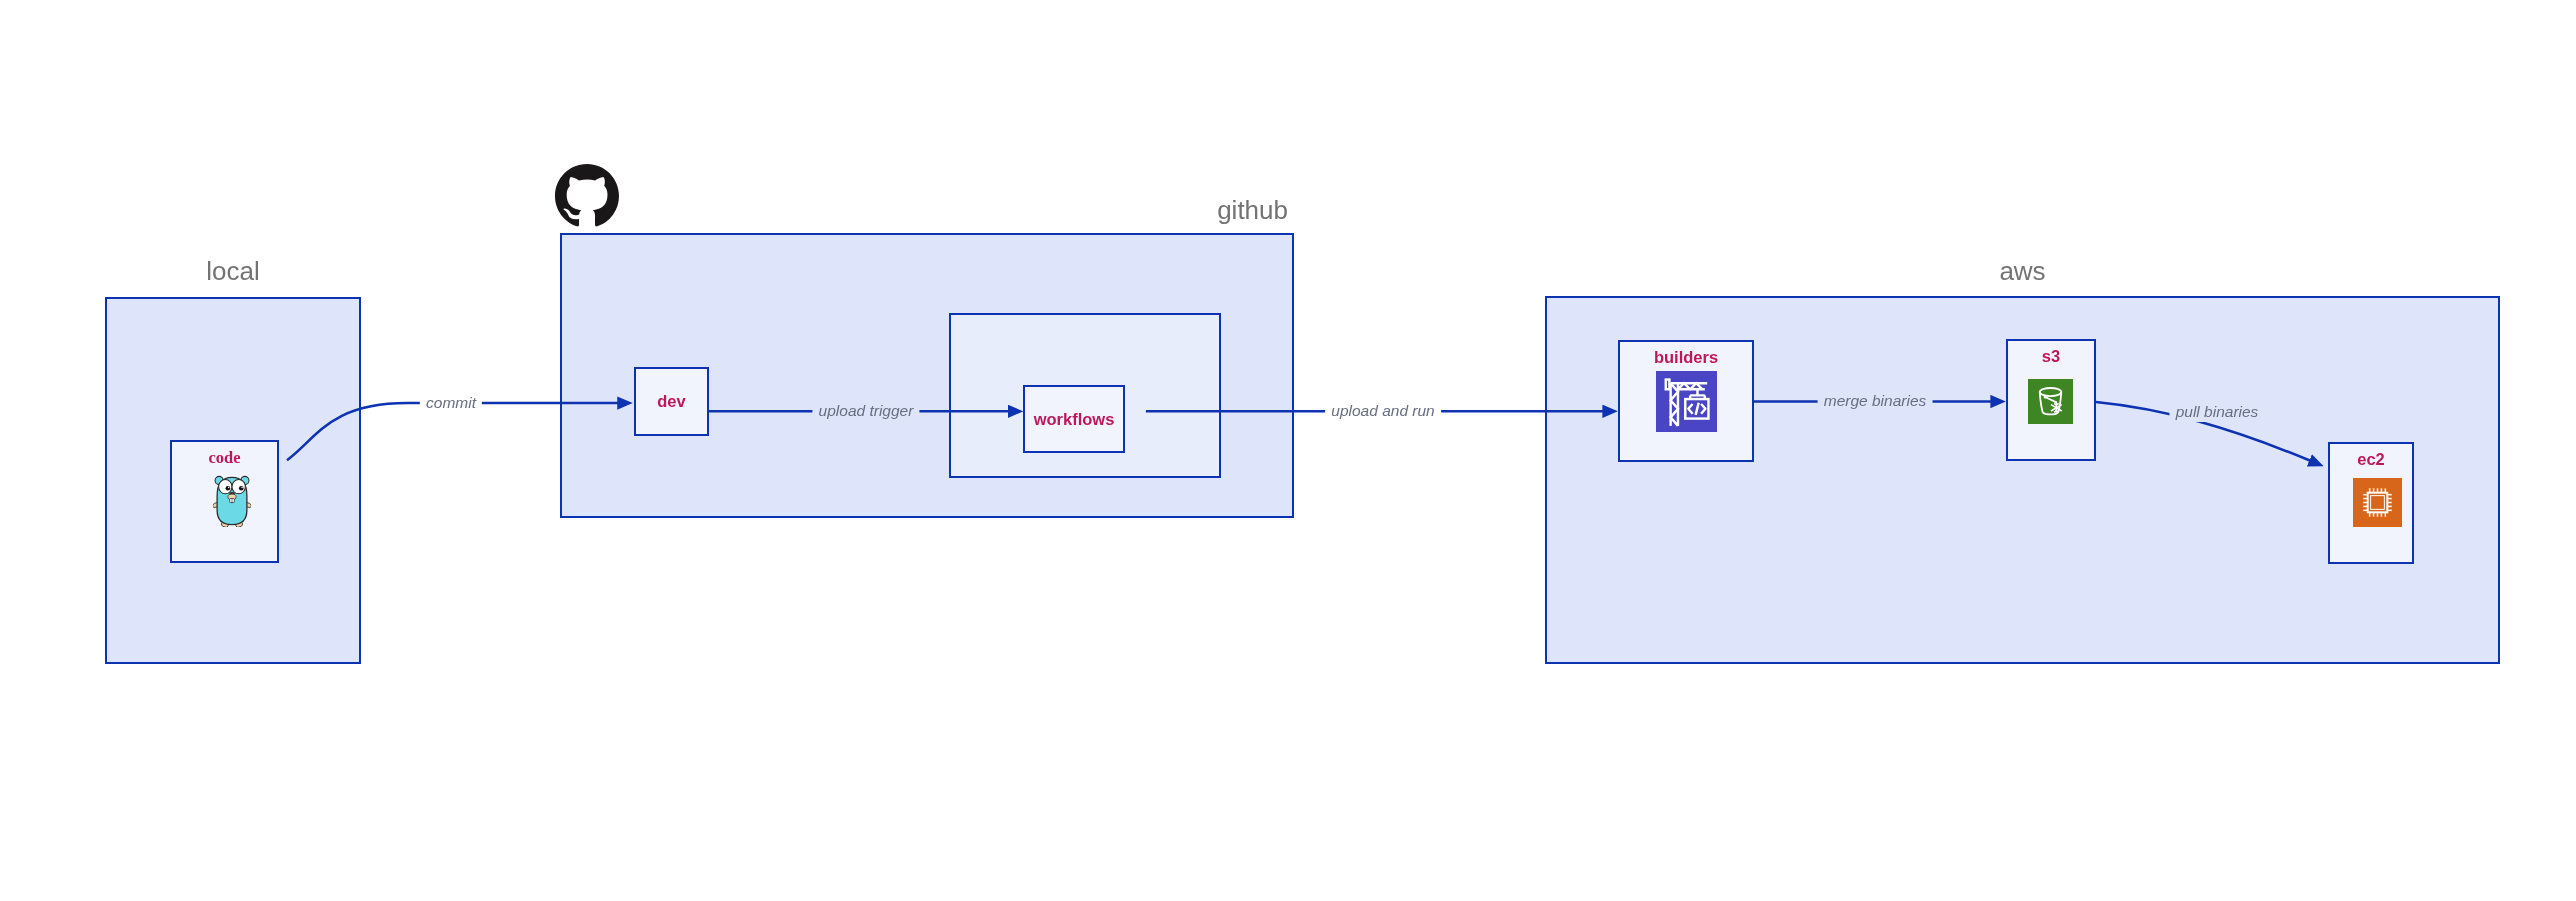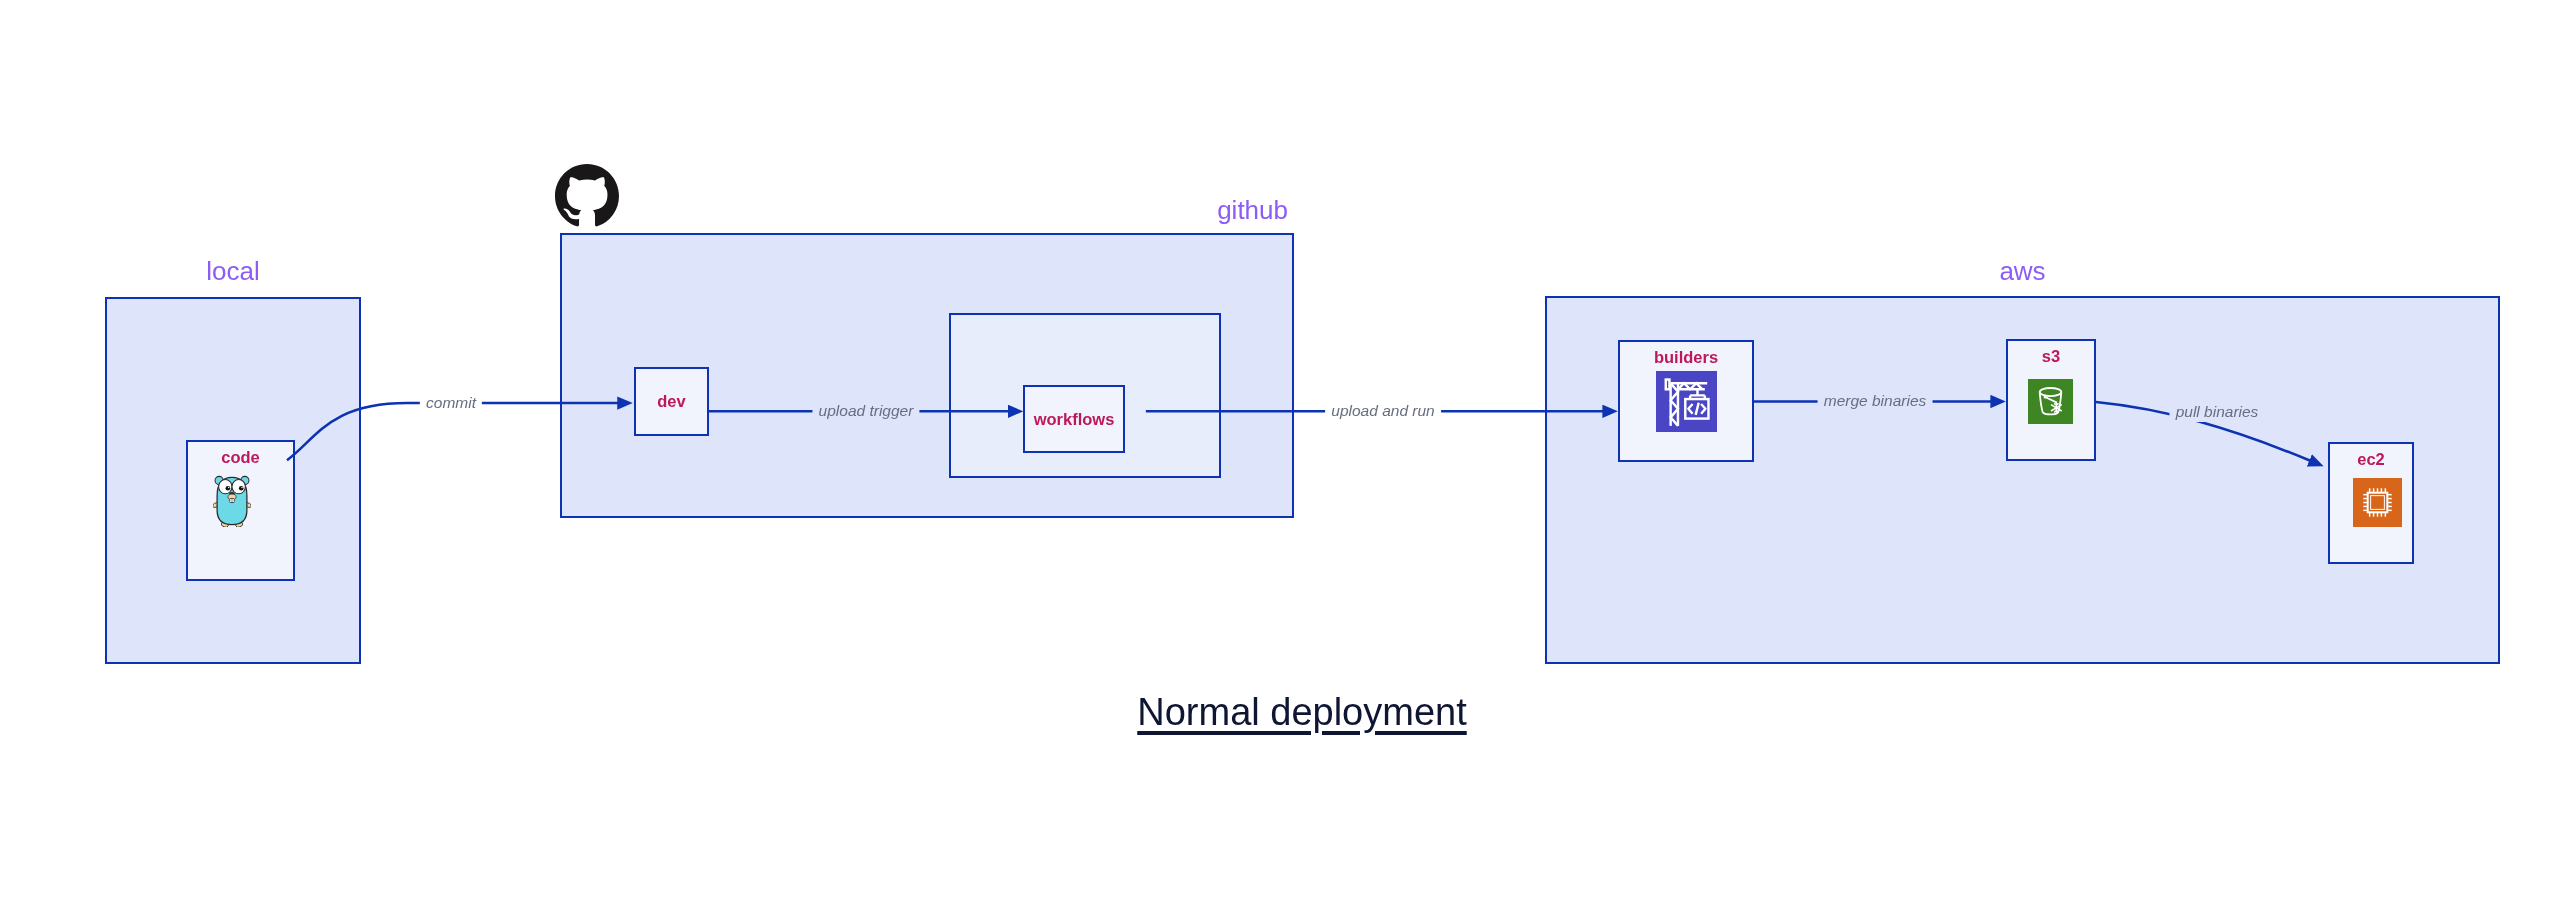--- a/index.html
+++ b/index.html
@@ -12,7 +12,7 @@
   .node-box{position:absolute;box-sizing:border-box;
             background:#f1f4fc;border:2.6px solid #0d32b2;}
 
-  .container-label{position:absolute;color:#8b5cf6;font-size:26px;font-weight:500;
+  .container-label{position:absolute;color:#737373;font-size:26px;font-weight:500;
                    line-height:29px;white-space:nowrap;}
   .ta-center{text-align:center;}
   .ta-right{text-align:right;}

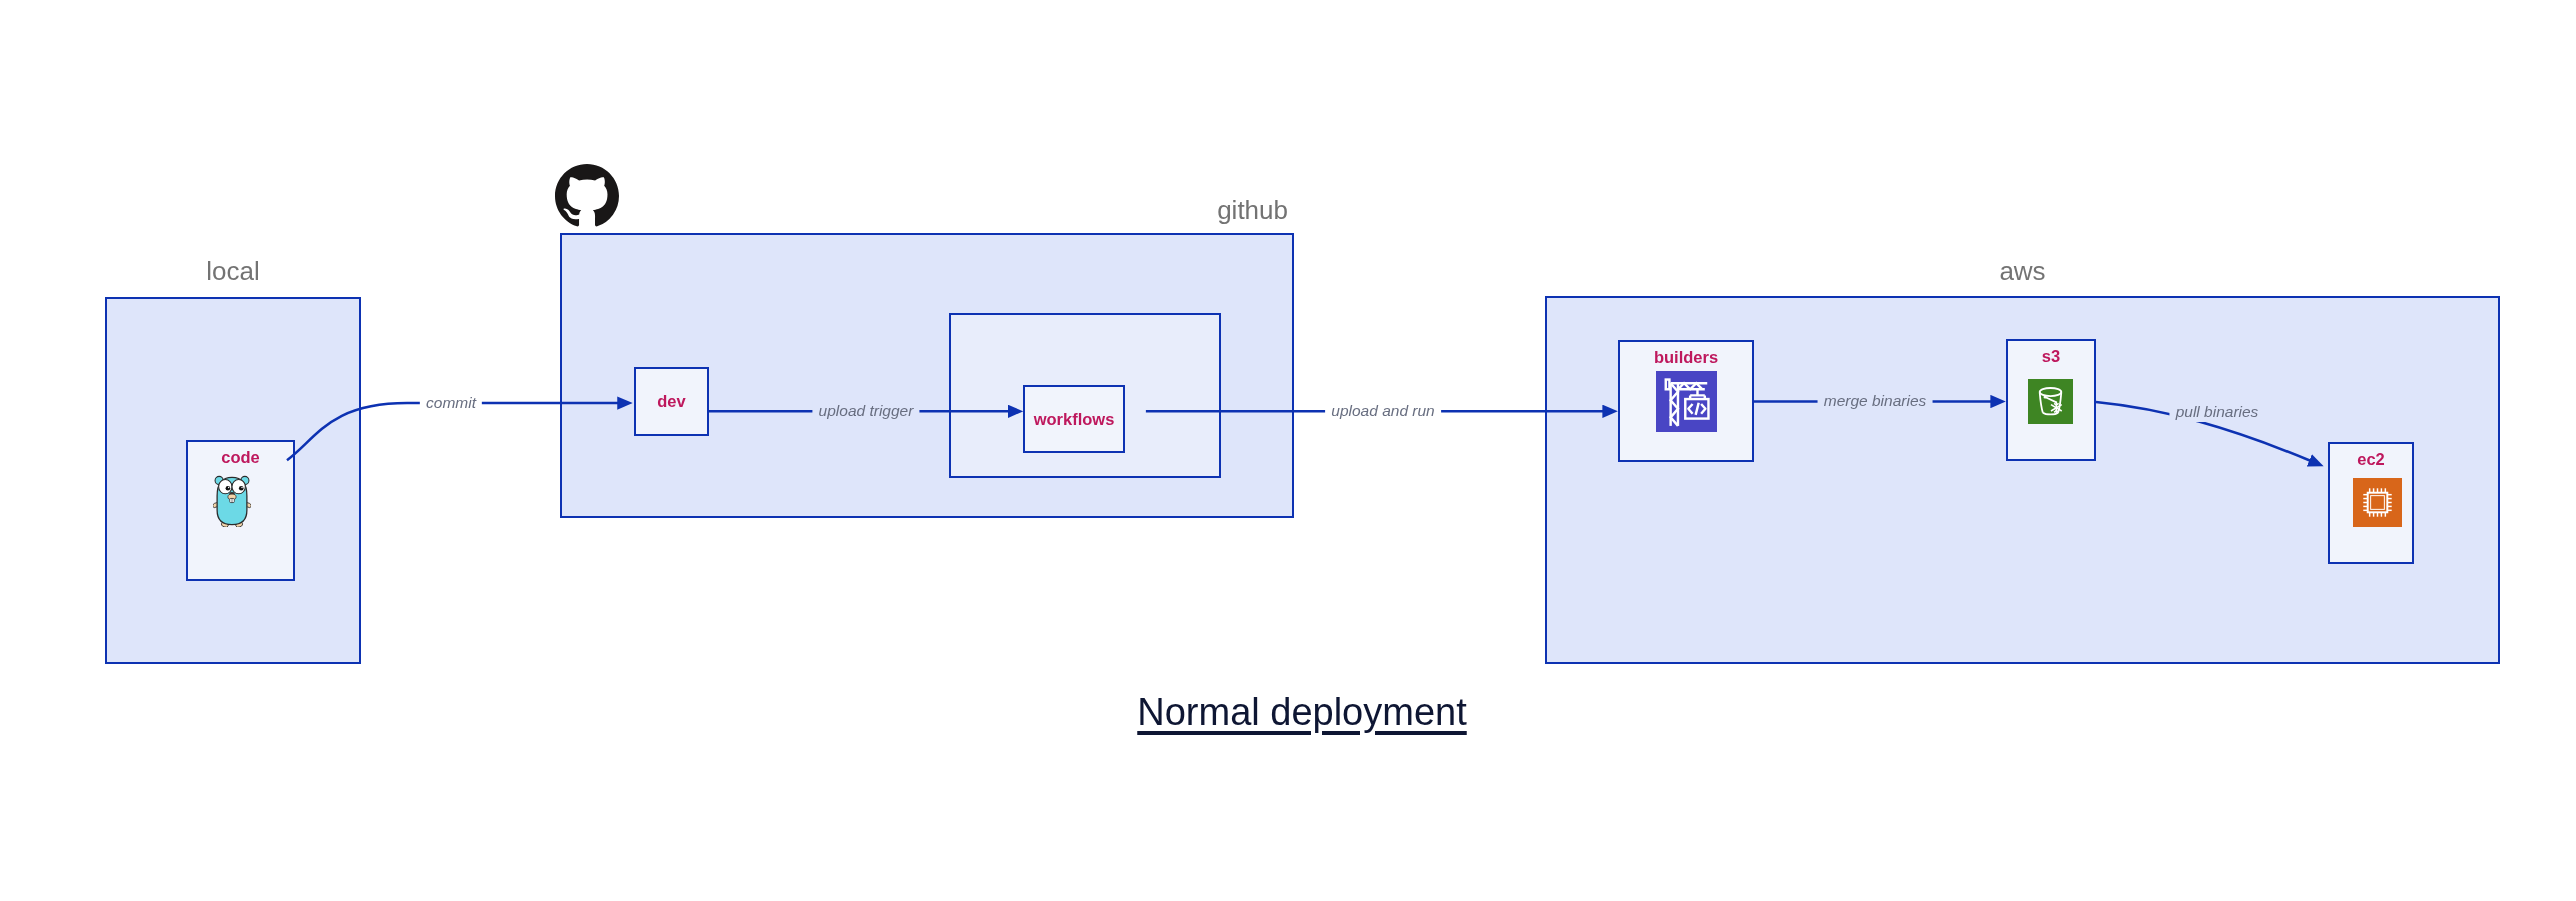--- a/index.html
+++ b/index.html
@@ -56,7 +56,7 @@
     <path fill="#191717" d="M8 0C3.58 0 0 3.58 0 8c0 3.54 2.29 6.53 5.47 7.59.4.07.55-.17.55-.38 0-.19-.01-.82-.01-1.49-2.01.37-2.53-.49-2.69-.94-.09-.23-.48-.94-.82-1.13-.28-.15-.68-.52-.01-.53.63-.01 1.08.58 1.23.82.72 1.21 1.87.87 2.33.66.07-.52.28-.87.51-1.07-1.78-.2-3.64-.89-3.64-3.95 0-.87.31-1.59.82-2.15-.08-.2-.36-1.02.08-2.12 0 0 .67-.21 2.2.82.64-.18 1.32-.27 2-.27s1.36.09 2 .27c1.53-1.04 2.2-.82 2.2-.82.44 1.1.16 1.92.08 2.12.51.56.82 1.27.82 2.15 0 3.07-1.87 3.75-3.65 3.95.29.25.54.73.54 1.48 0 1.07-.01 1.93-.01 2.2 0 .21.15.46.55.38A8.01 8.01 0 0 0 16 8c0-4.42-3.58-8-8-8z"></path>
   </svg>
 
-  <div class="node-box" style="left:186px;top:440px;width:109px;height:141px;">
+  <div class="node-box" style="left:170px;top:440px;width:109px;height:123px;font-family:Liberation Serif, serif;">
     <div class="node-label">code</div>
   </div>
 

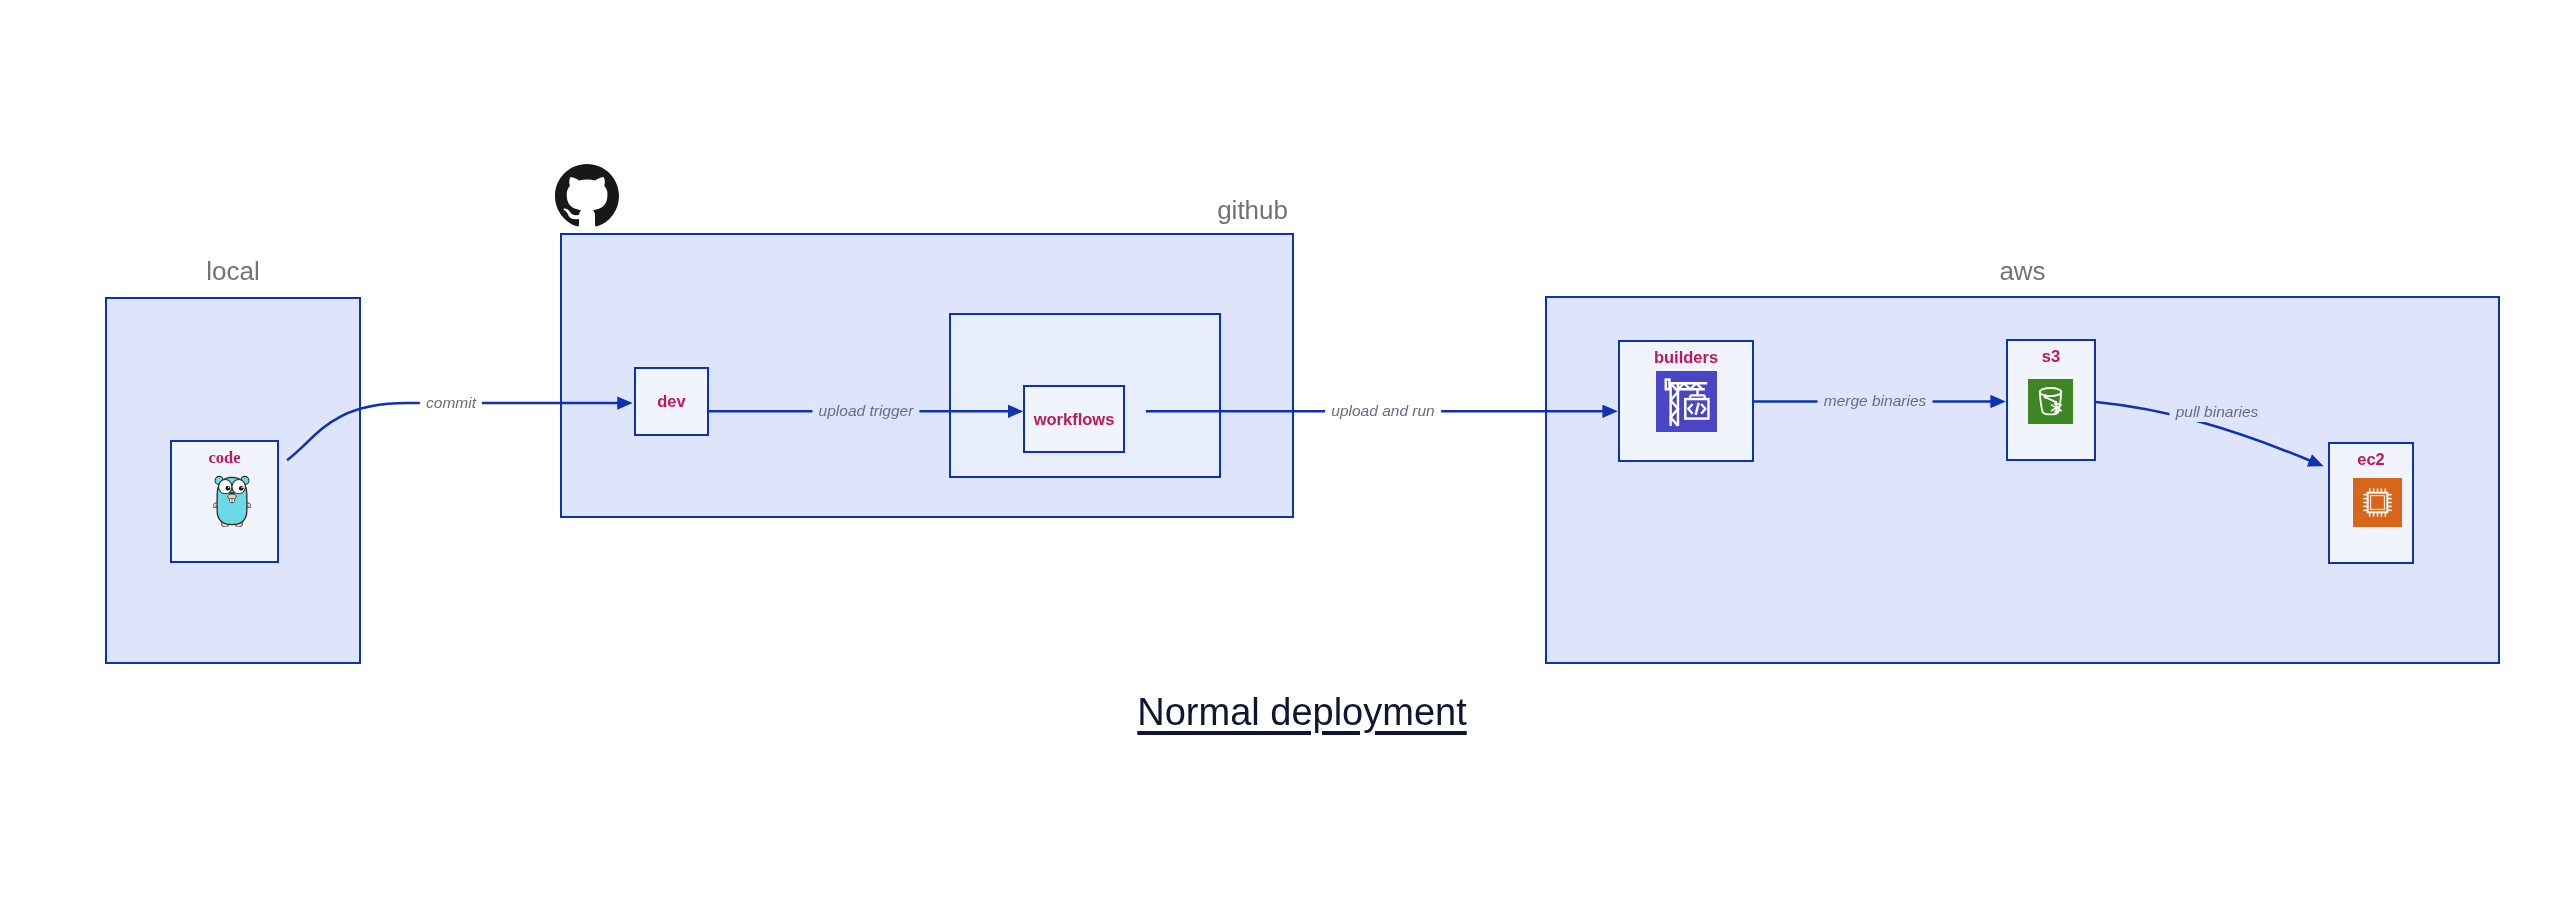--- a/index.html
+++ b/index.html
@@ -186,7 +186,6 @@
   <div class="edge-label on-fill" style="left:1875px;top:401px;">merge binaries</div>
   <div class="edge-label on-fill" style="left:2217px;top:412px;">pull binaries</div>
 
-  <div class="diagram-title">Normal deployment</div>
 
 </div>
 

